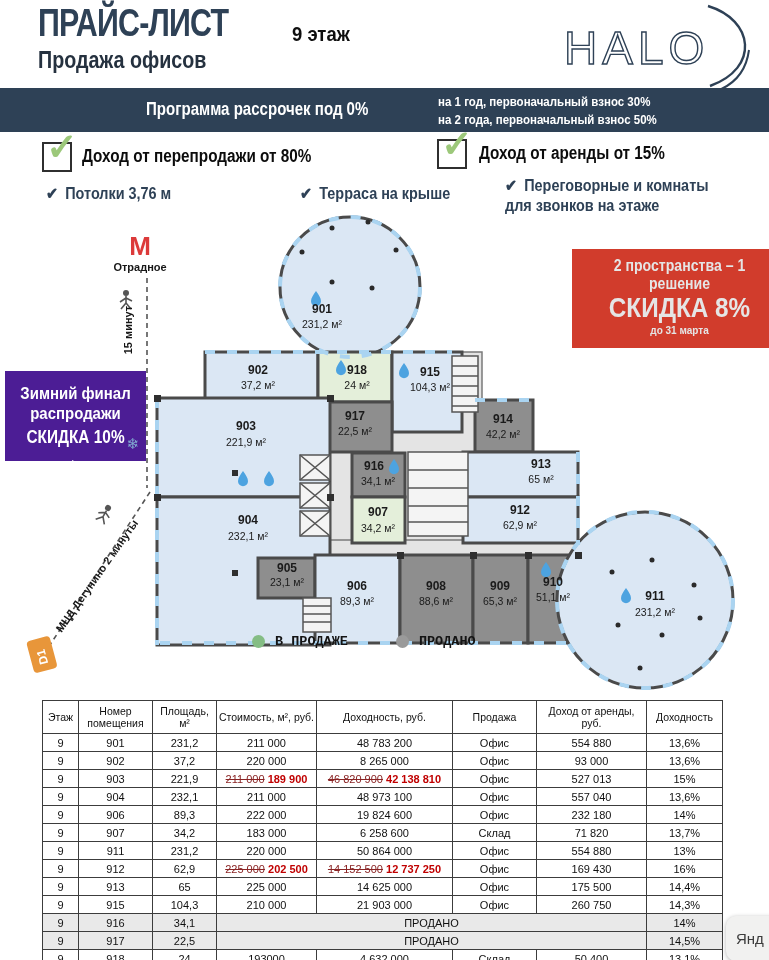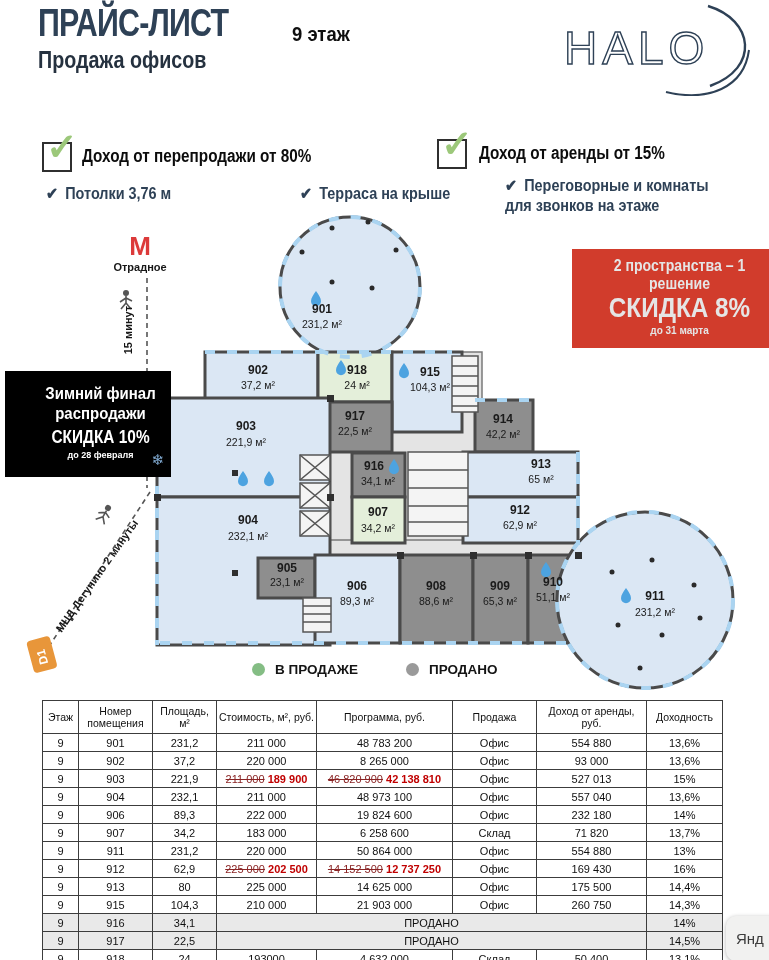--- a/index.html
+++ b/index.html
@@ -95,6 +95,13 @@
     <path d="M108,88 C150,98 186,84 191,46" stroke="#2e4156" stroke-width="2" fill="none"></path>
   </svg>
 
+  <div class="abs" id="inst">
+    <div class="abs cond" id="inst-title">Программа рассрочек под 0%</div>
+    <div class="abs cond" id="inst-lines">
+      <div>на 1 год, первоначальный взнос 30%</div>
+      <div>на 2 года, первоначальный взнос 50%</div>
+    </div>
+  </div>
 
   <div class="abs cb" id="cb1">
     <span class="tick">✓</span>

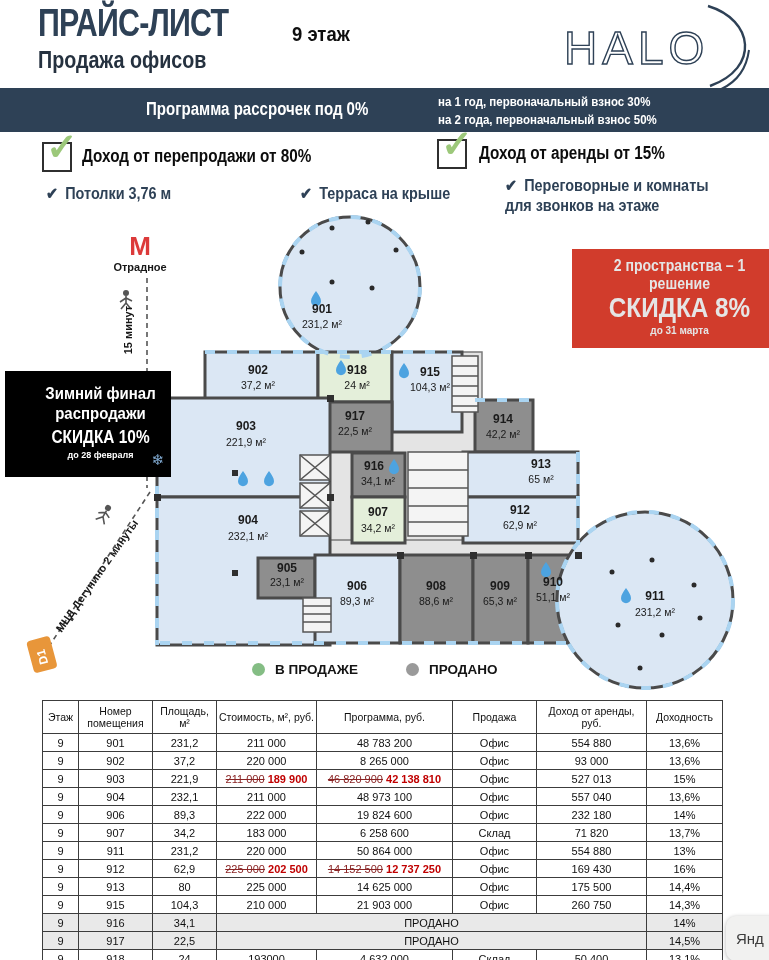--- a/index.html
+++ b/index.html
@@ -36,7 +36,7 @@
   #promo-red .pr2{font-size:27px;font-weight:700;transform:scaleX(.9);}
   #promo-red .pr3{font-size:9.5px;font-weight:600;line-height:1.25;padding:0 10px;margin-top:1px;}
   #promo-red .pr4{font-size:10px;font-weight:700;margin-top:1px;}
-  #promo-blue{left:5px;top:371px;width:141px;height:106px;background:#000000;color:#fff;text-align:center;padding-left:25px;}
+  #promo-blue{left:5px;top:371px;width:141px;height:90px;background:#4c1d95;color:#fff;text-align:center;}
   #promo-blue .pb1{margin-top:13px;font-size:17px;font-weight:700;line-height:1.2;transform:scaleX(.88);}
   #promo-blue .pb2{font-size:17.5px;font-weight:700;margin-top:2px;transform:scaleX(.88);}
   #promo-blue .pb3{font-size:9px;font-weight:600;margin-top:2px;}

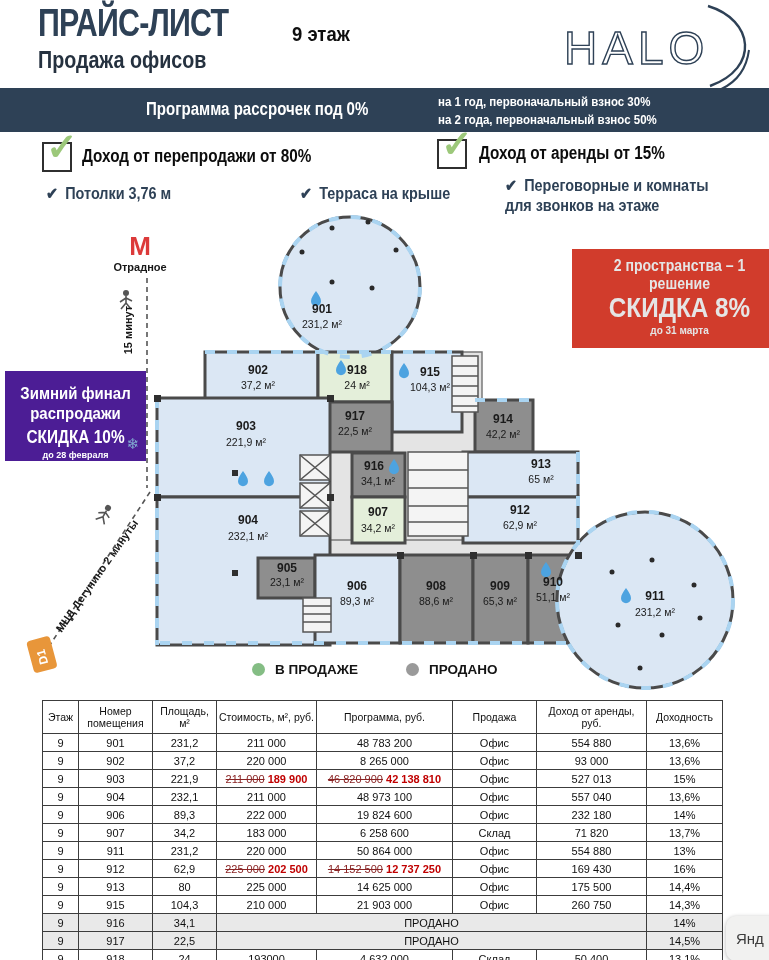--- a/index.html
+++ b/index.html
@@ -39,7 +39,7 @@
   #promo-blue{left:5px;top:371px;width:141px;height:90px;background:#4c1d95;color:#fff;text-align:center;}
   #promo-blue .pb1{margin-top:13px;font-size:17px;font-weight:700;line-height:1.2;transform:scaleX(.88);}
   #promo-blue .pb2{font-size:17.5px;font-weight:700;margin-top:2px;transform:scaleX(.88);}
-  #promo-blue .pb3{font-size:9px;font-weight:600;margin-top:2px;}
+  #promo-blue .pb3{font-size:9px;font-weight:600;margin-top:11px;}
   #promo-blue .snow{position:absolute;right:7px;bottom:8px;color:#7fa8cf;font-size:15px;}
 
   

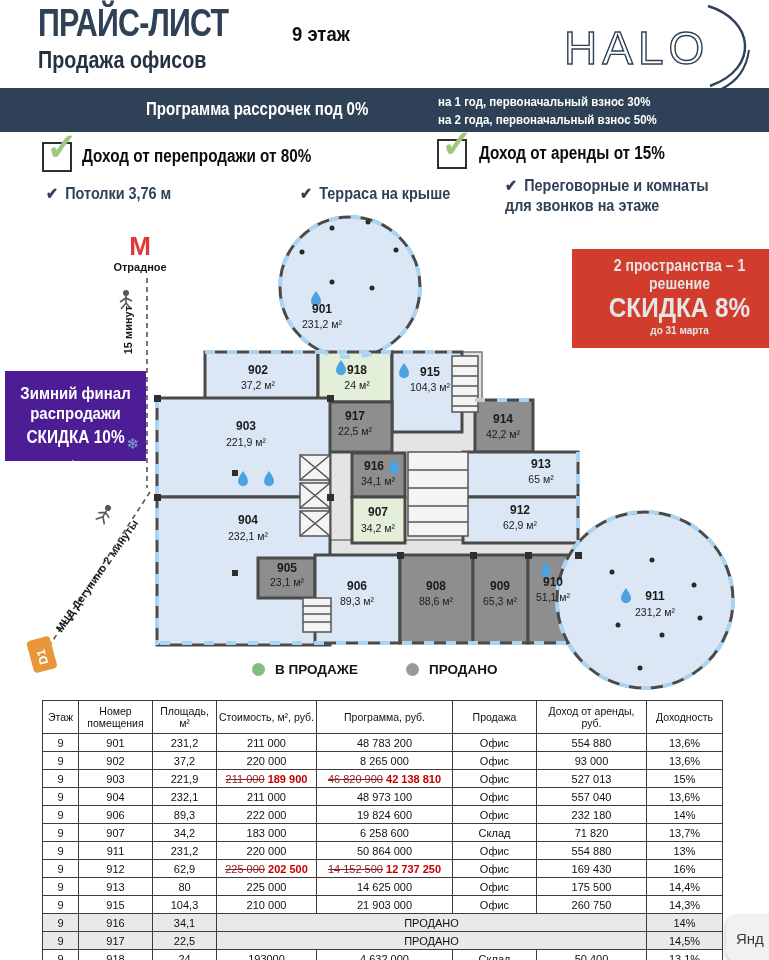--- a/index.html
+++ b/index.html
@@ -60,7 +60,7 @@
   .dotp{fill:#2a2a2a;}
 
   
-  #legend{left:252px;top:662px;display:flex;gap:48px;align-items:center;}
+  #legend{left:252px;top:634px;display:flex;gap:48px;align-items:center;font-family:Liberation Mono, monospace;}
   .leg-item{display:flex;align-items:center;gap:10px;font-size:13.5px;font-weight:700;color:#141414;}
   .dot{width:13px;height:13px;border-radius:50%;}
   #dot-av{background:#84bd84;} #dot-sold{background:#9a9a9a;}

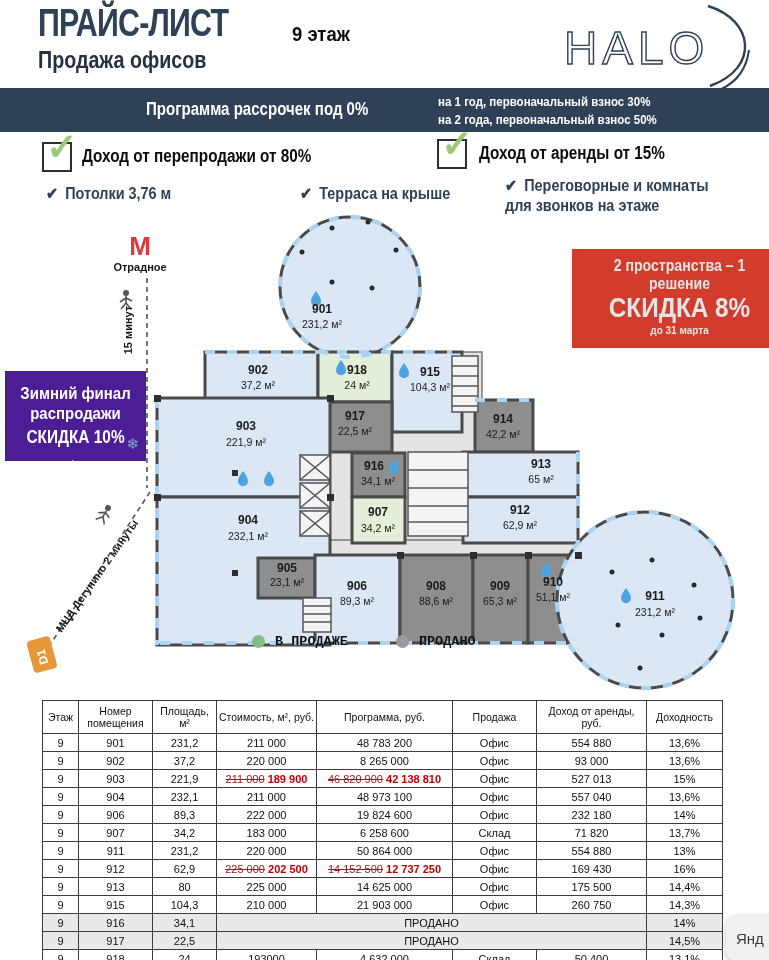--- a/index.html
+++ b/index.html
@@ -315,7 +315,7 @@
         <th>Номер помещения</th>
         <th>Площадь, м²</th>
         <th>Стоимость, м², руб.</th>
-        <th>Программа,  руб.</th>
+        <th>Доходность,  руб.</th>
         <th>Продажа</th>
         <th>Доход от аренды, руб.</th>
         <th>Доходность</th>

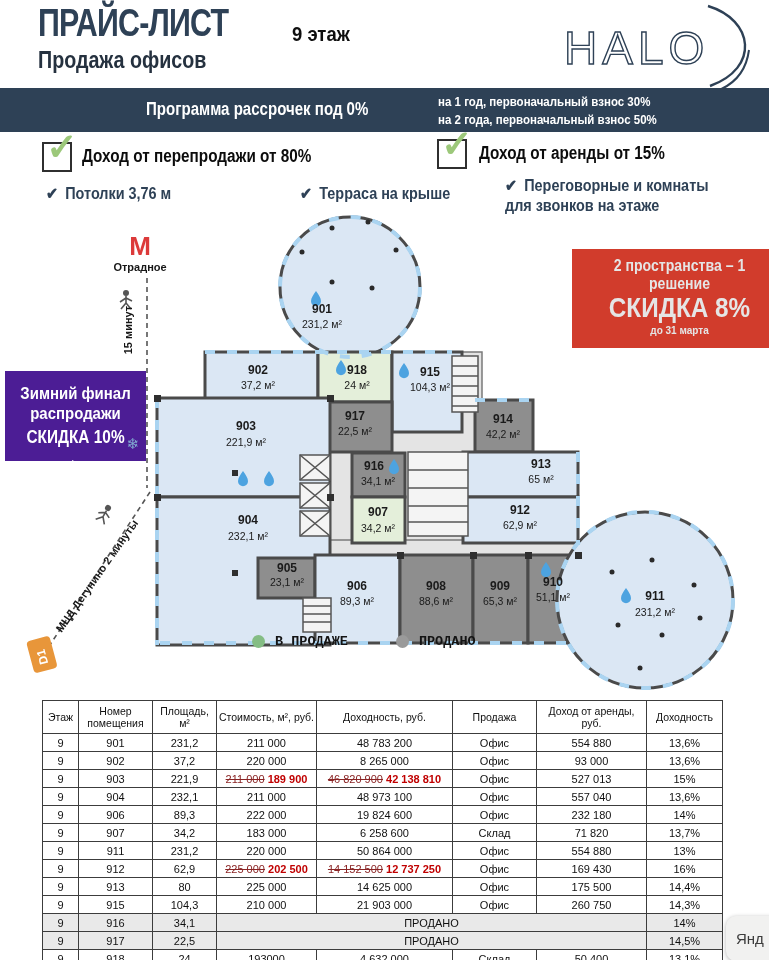--- a/index.html
+++ b/index.html
@@ -405,7 +405,7 @@
       <tr>
         <td>9</td>
           <td>913</td>
-          <td>80</td>
+          <td>65</td>
           <td>225 000</td>
           <td>14 625 000</td>
           <td>Офис</td>

